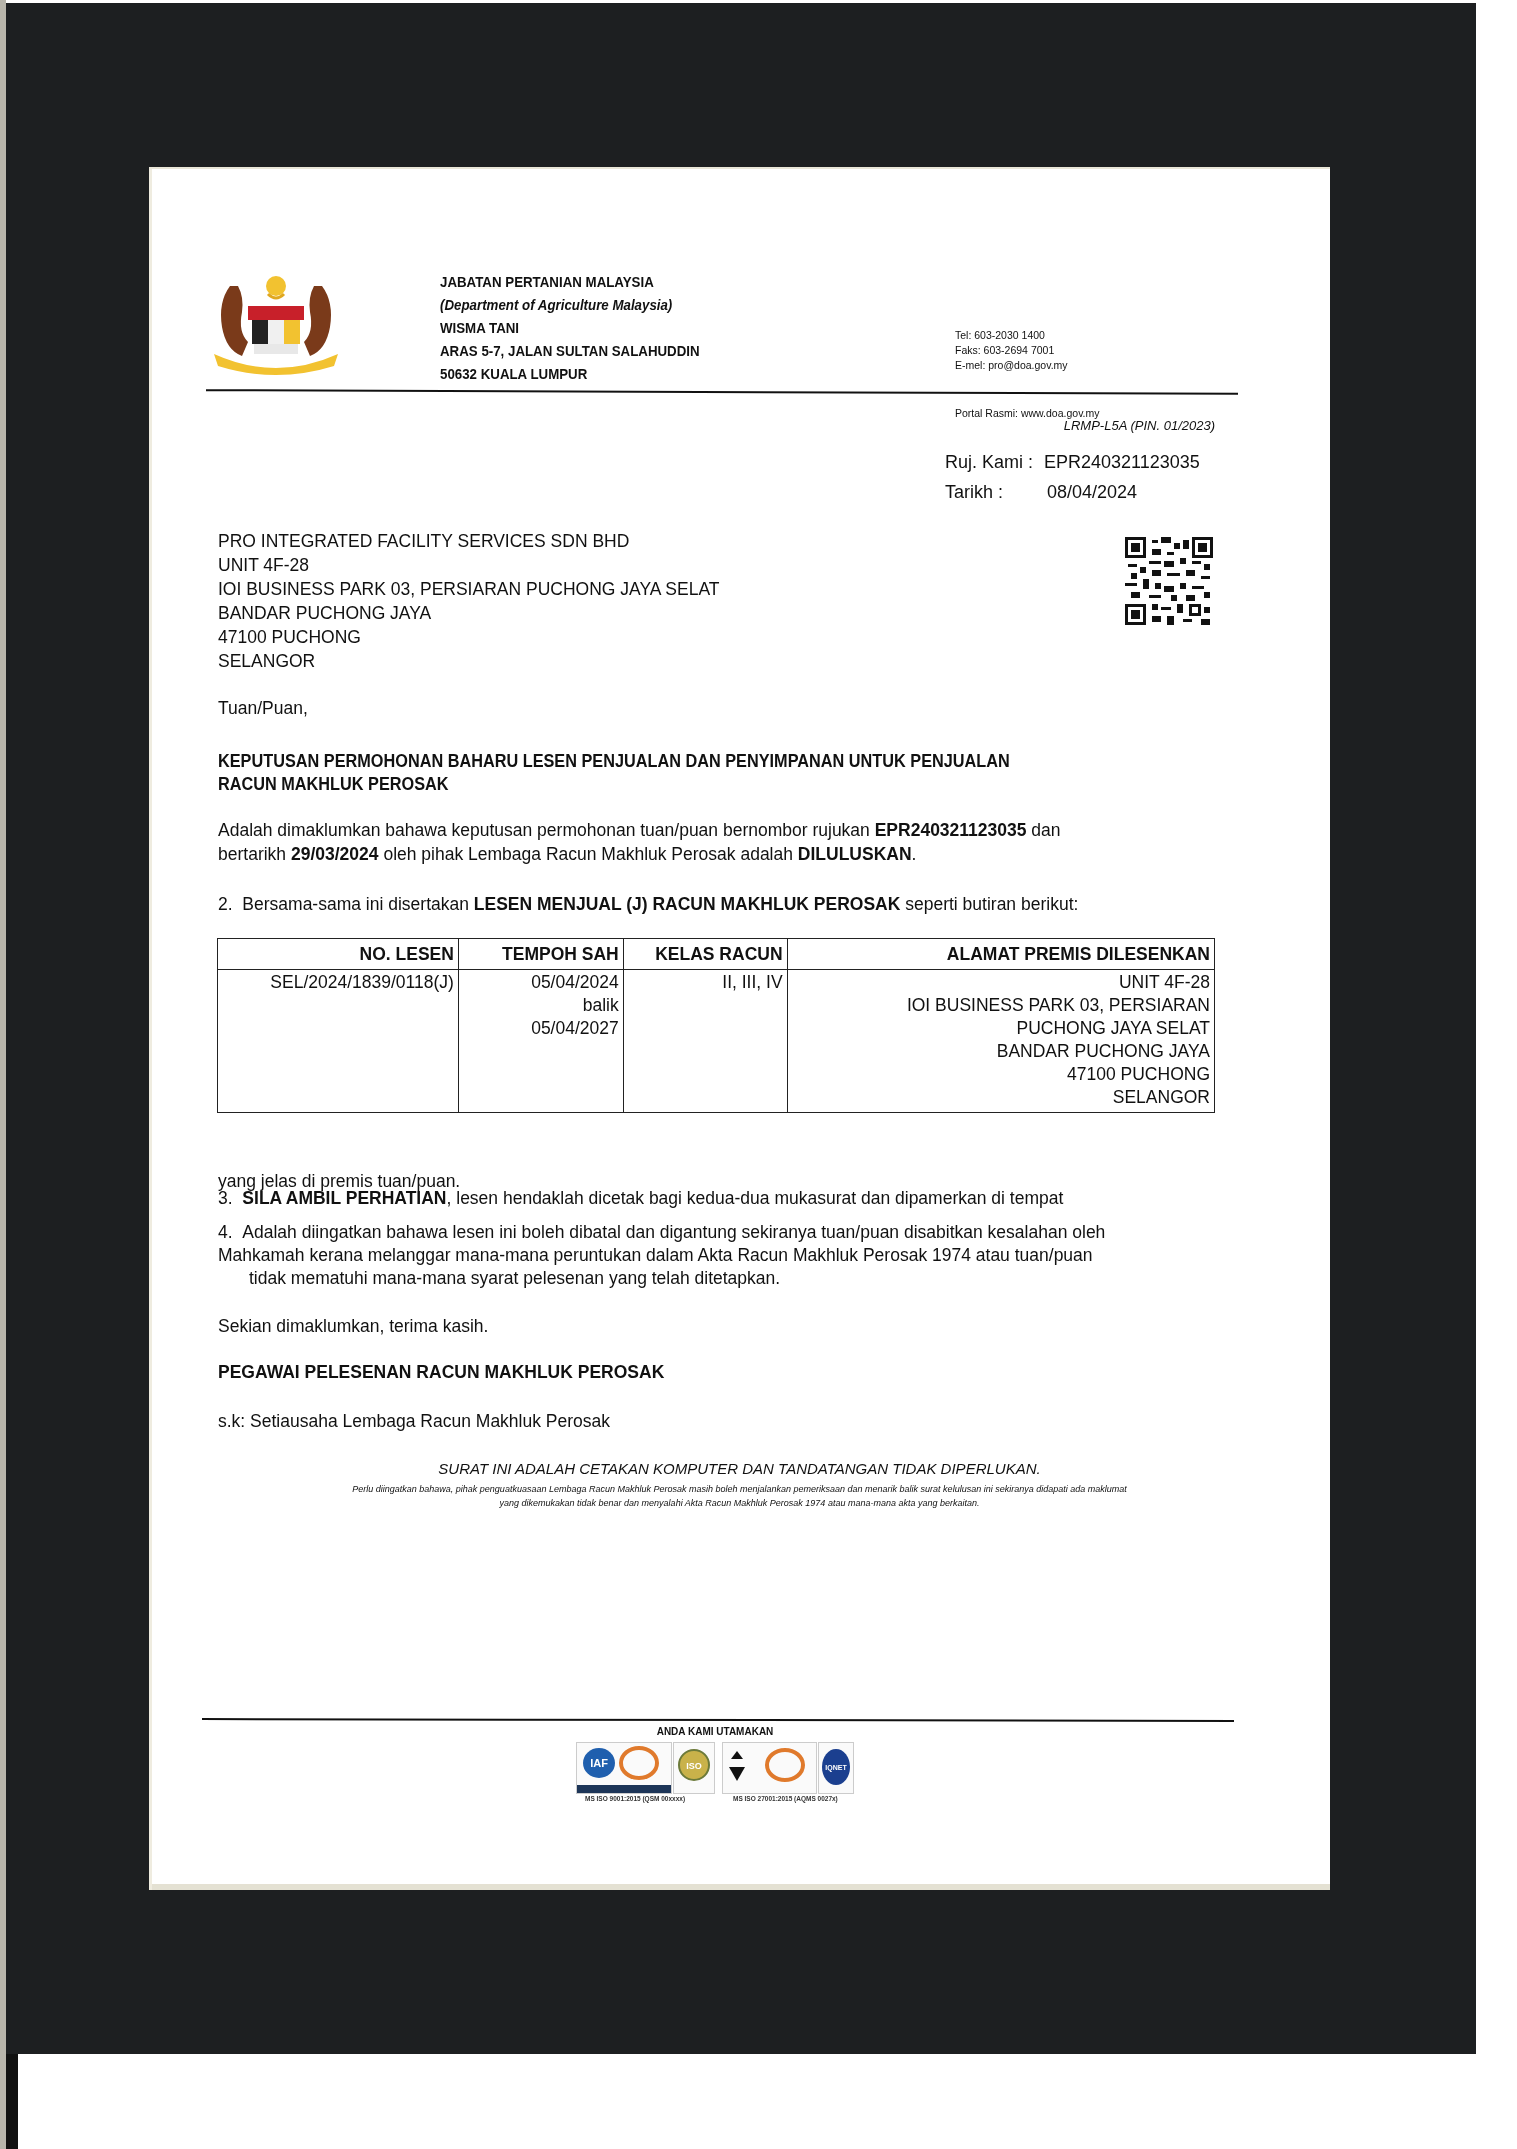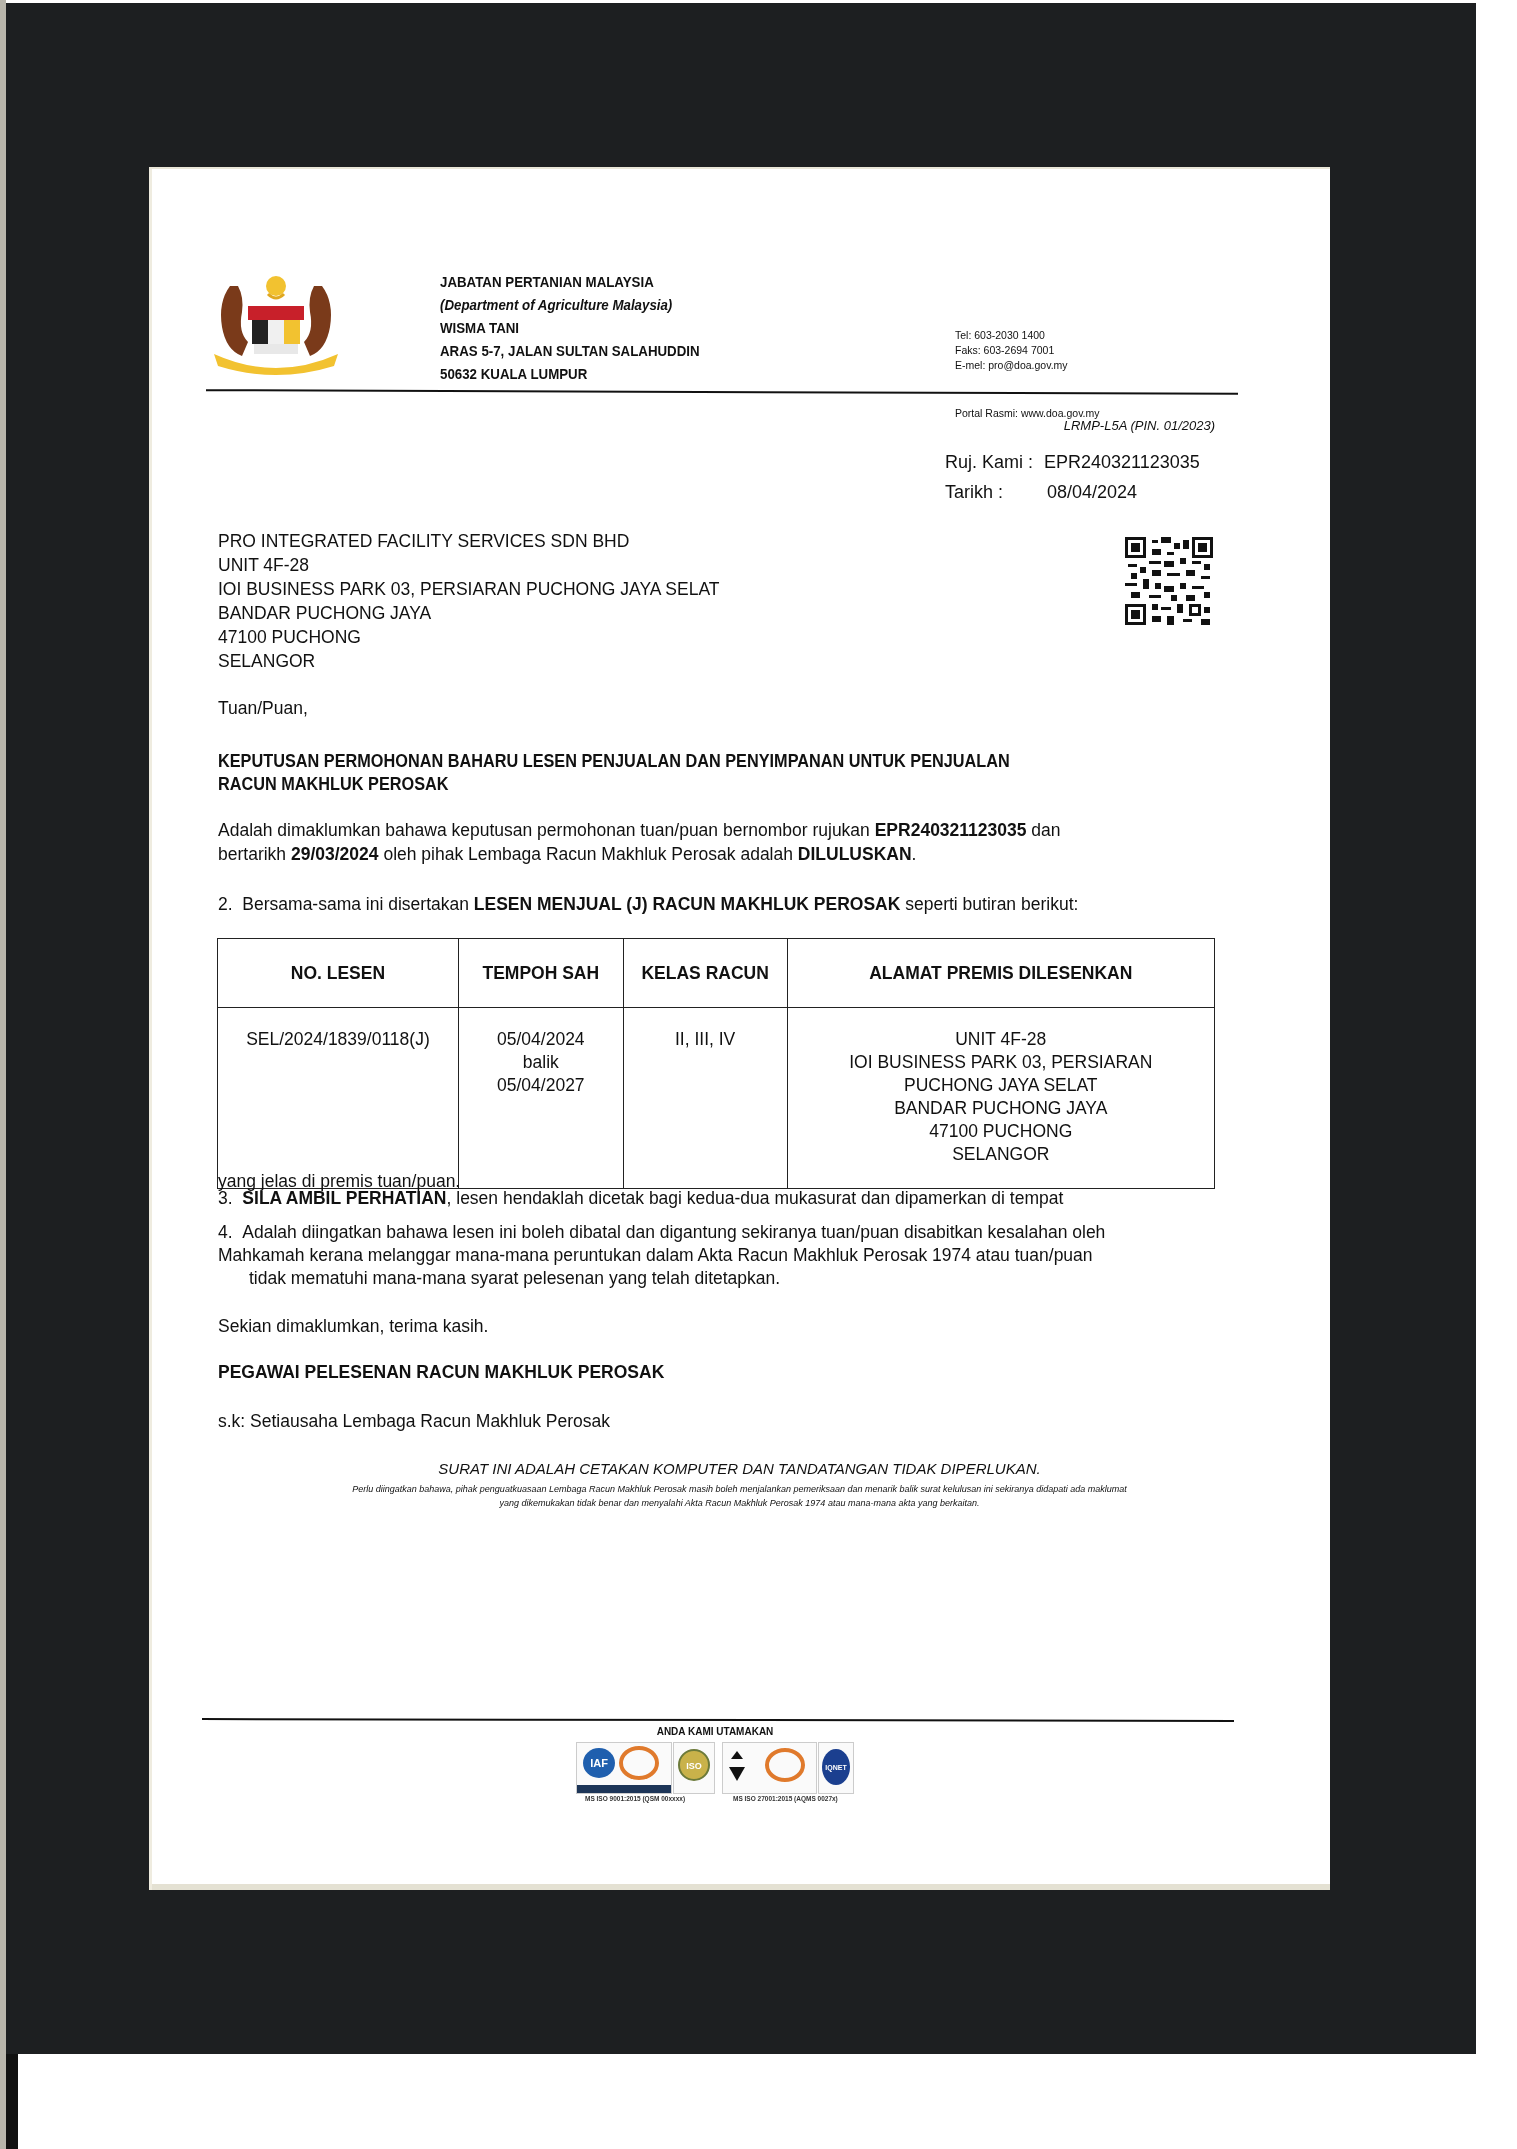--- a/index.html
+++ b/index.html
@@ -19,7 +19,7 @@
   .body { font-size:17.5px; left:218px; }
   .b { font-weight:bold; }
   table.lic { position:absolute; left:217px; top:938px; width:998px; border-collapse:collapse; font-size:17.5px; }
-  table.lic th, table.lic td { border:1.5px solid #222; text-align:center; vertical-align:top; padding:20px 4px; }
+  table.lic th, table.lic td { border:1.5px solid #222; text-align:right; vertical-align:top; padding:1px 4px; }
   table.lic th { font-weight:bold; height:28px; vertical-align:middle; }
   table.lic td { height:140px; line-height:23px; }
   .note { font-style:italic; font-size:15px; }

